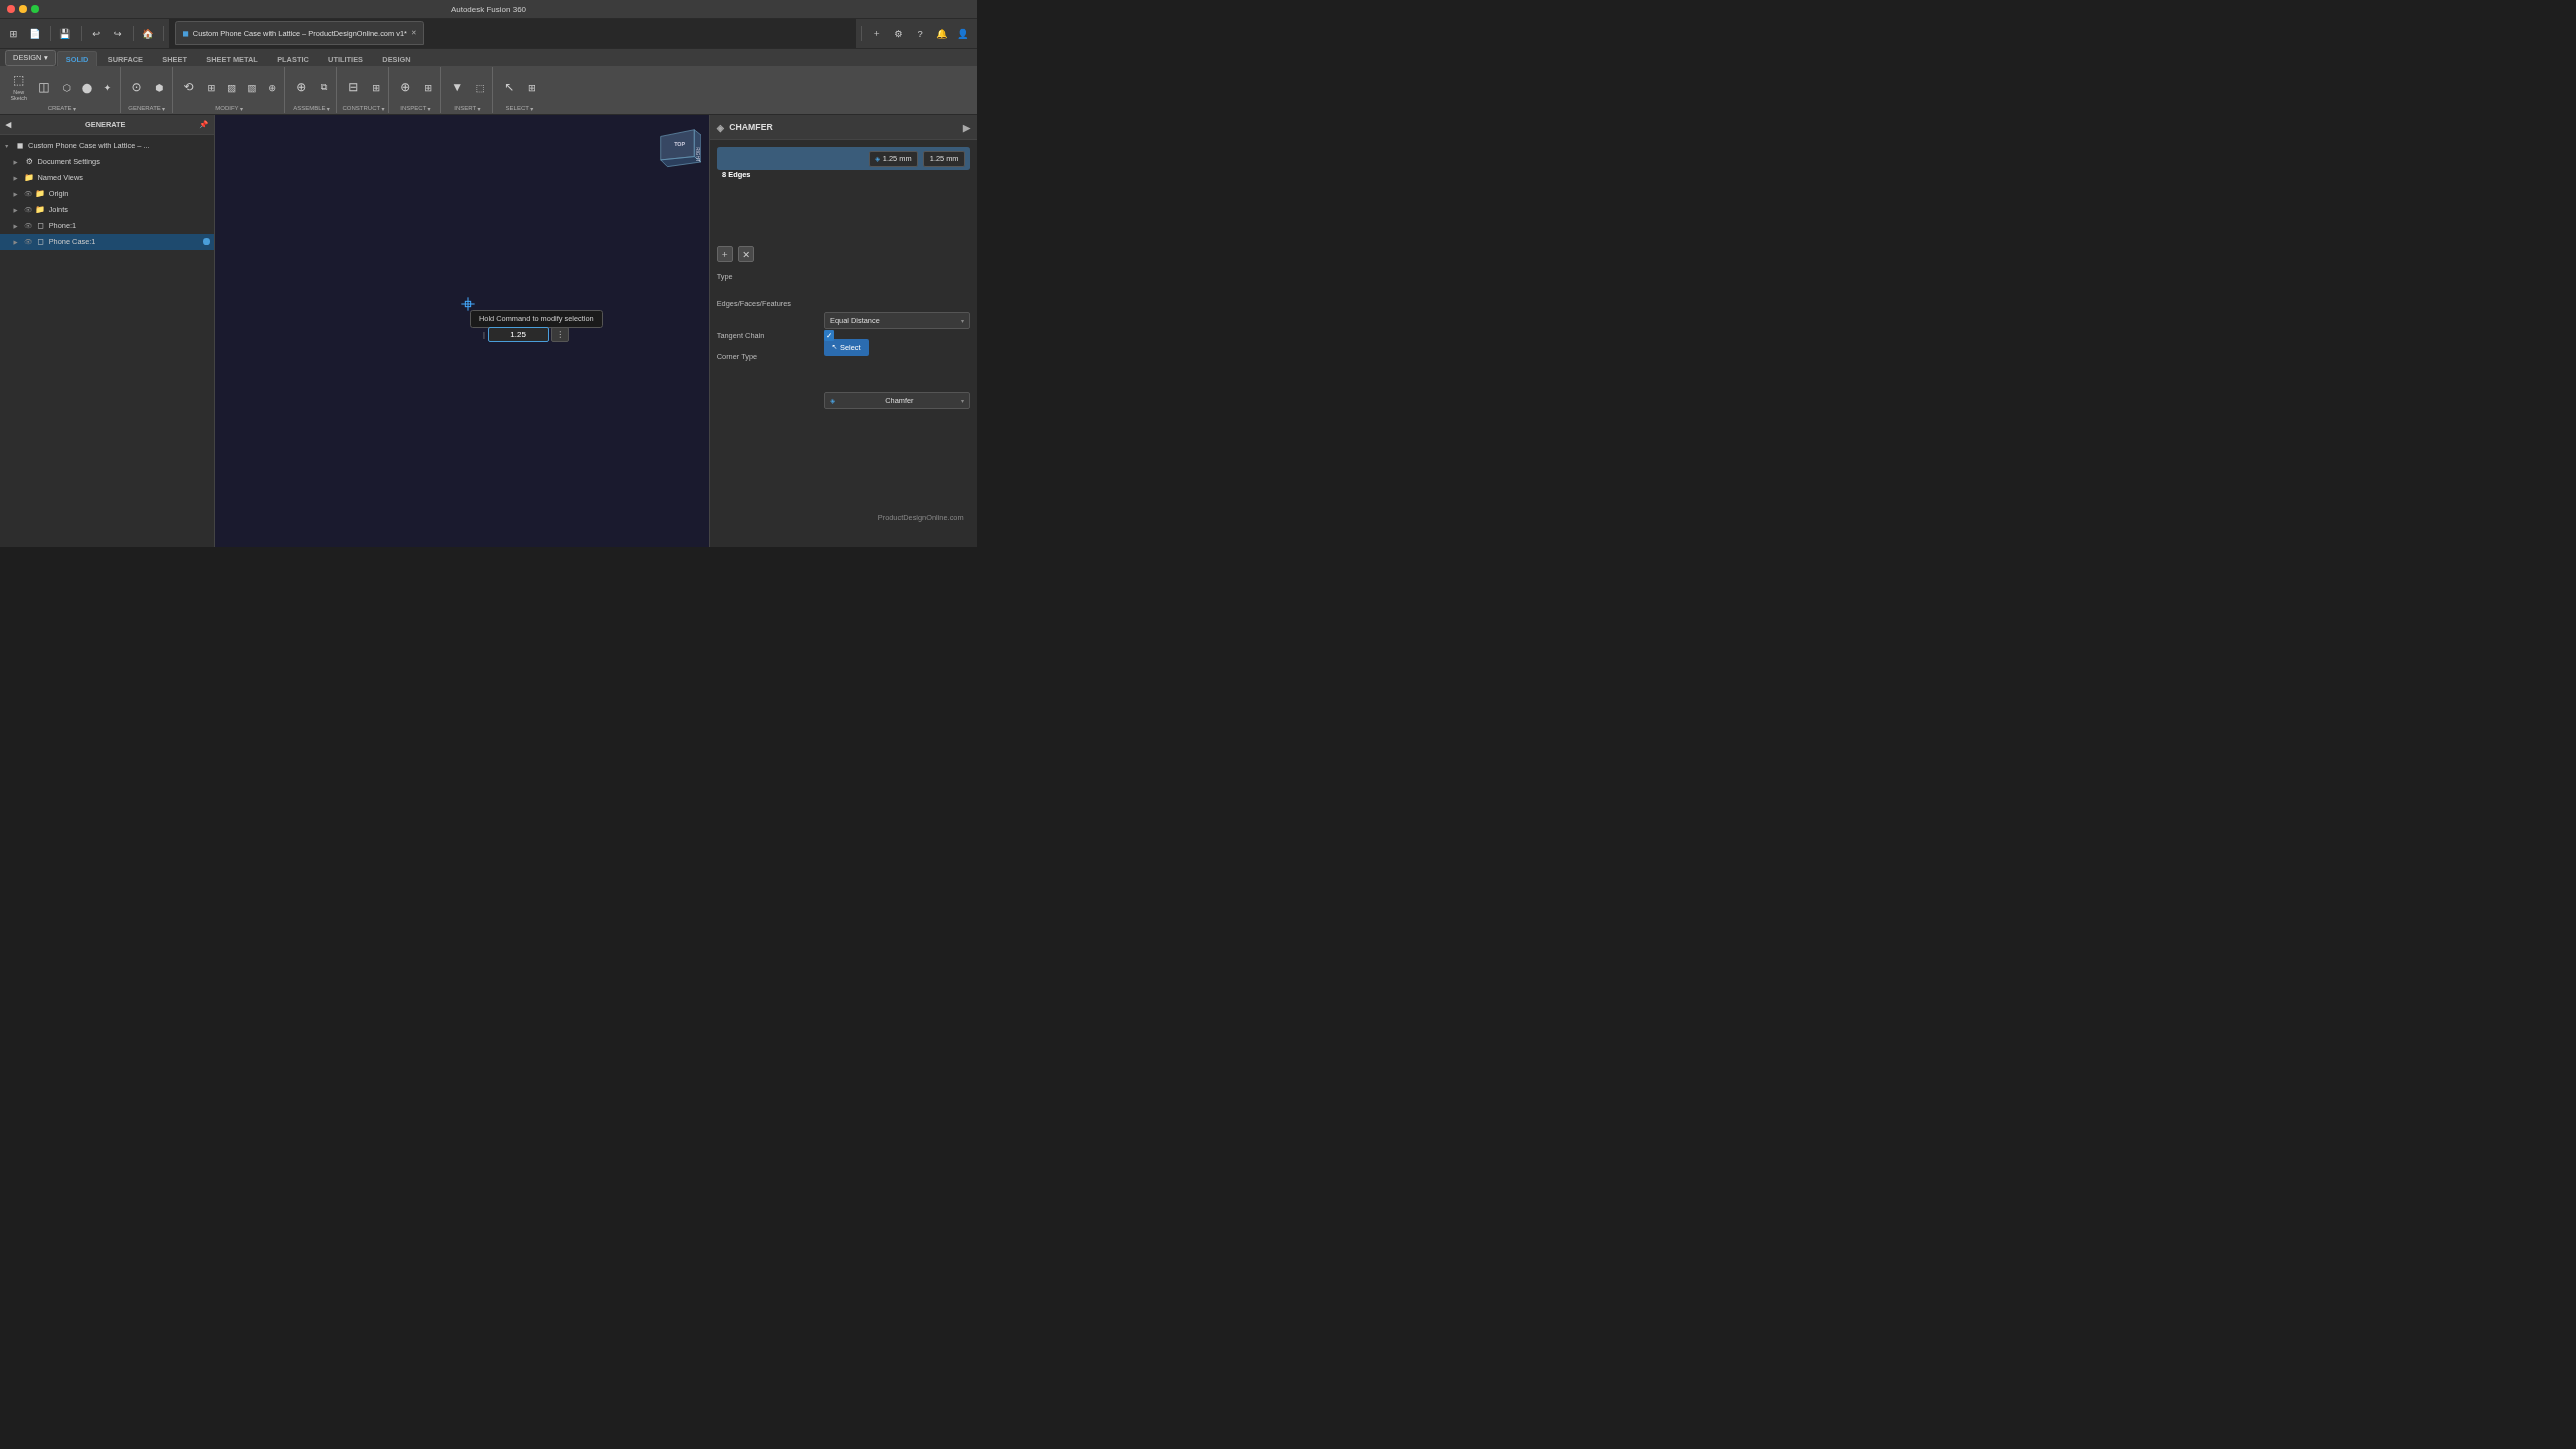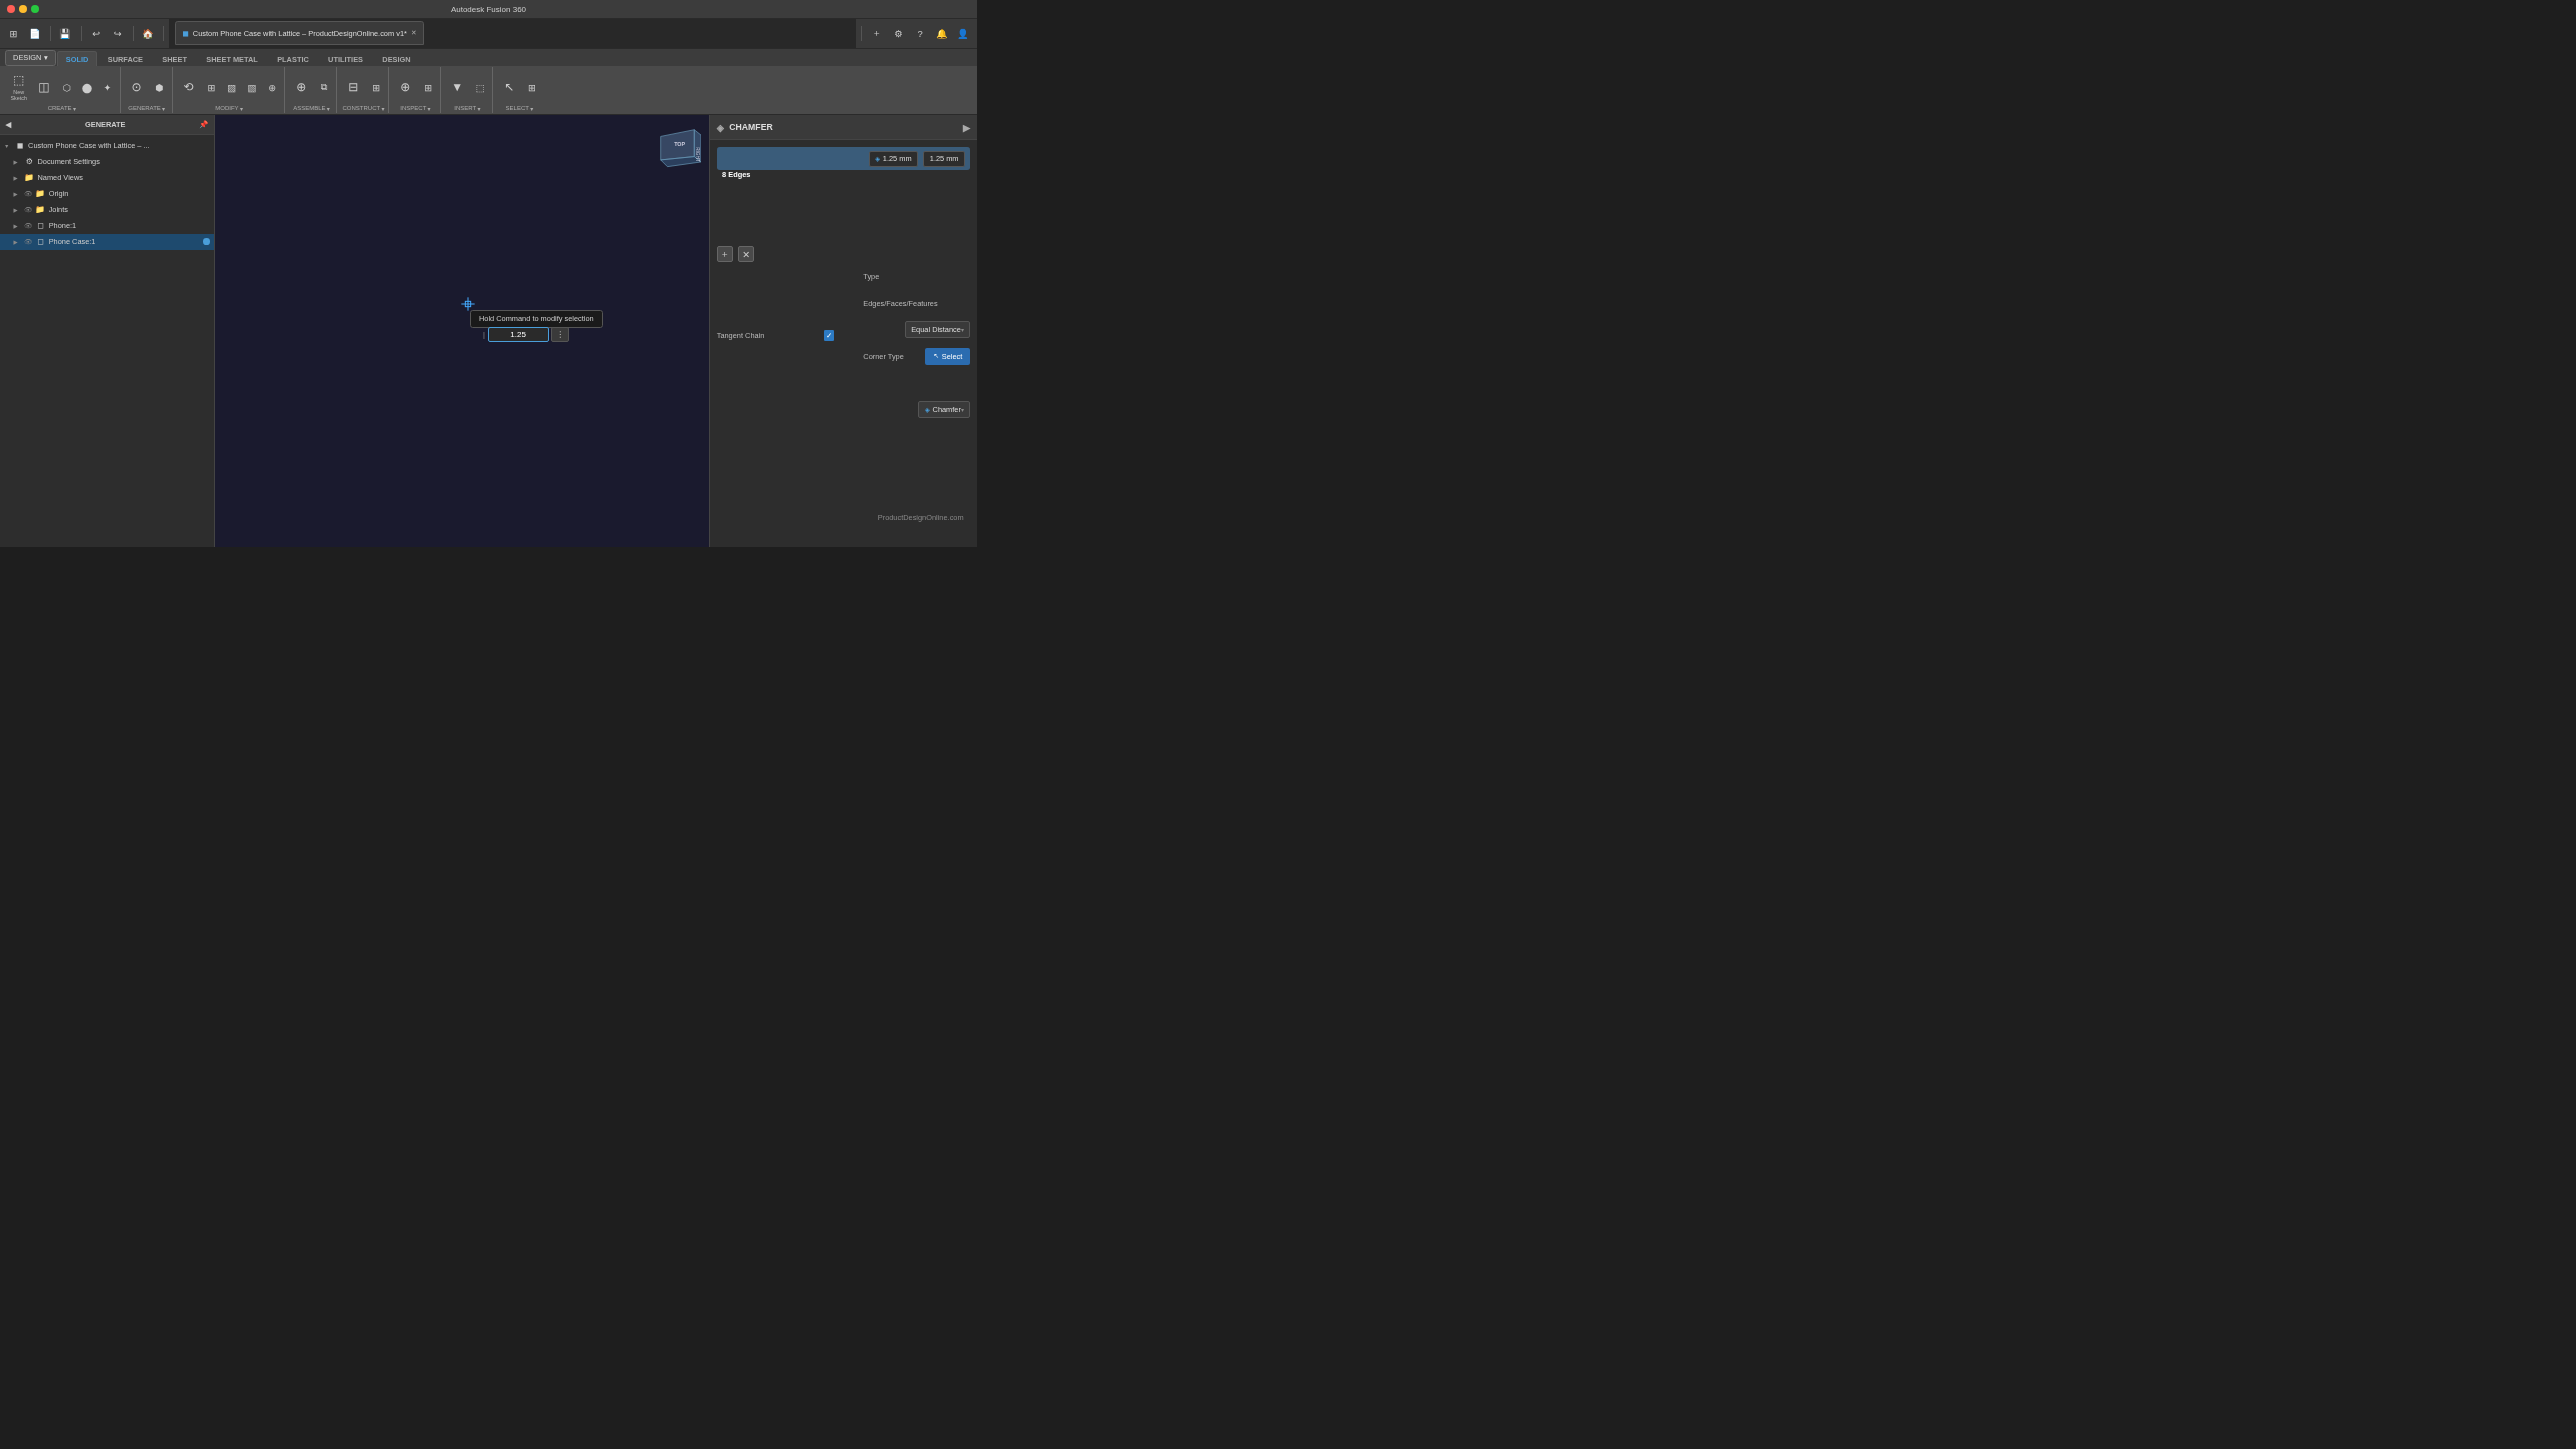--- a/index.html
+++ b/index.html
@@ -419,10 +419,9 @@
 
     .panel-field-row {
       display: flex;
-      align-items: flex-end;
+      align-items: flex-start;
       margin-bottom: 6.7px;
       height: 20px;
-      flex-direction: column;
     }
     .panel-field-label {
       width: 107px;

